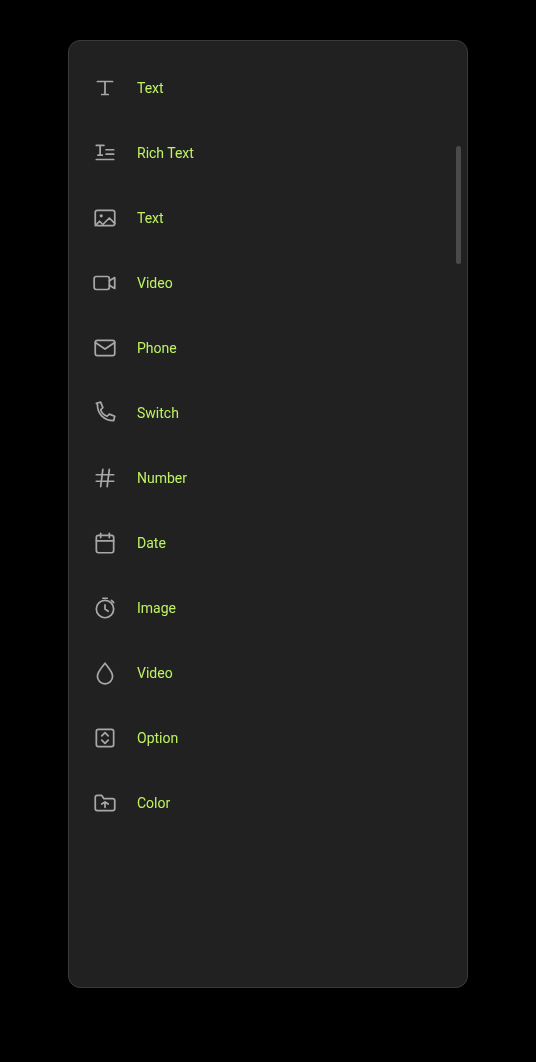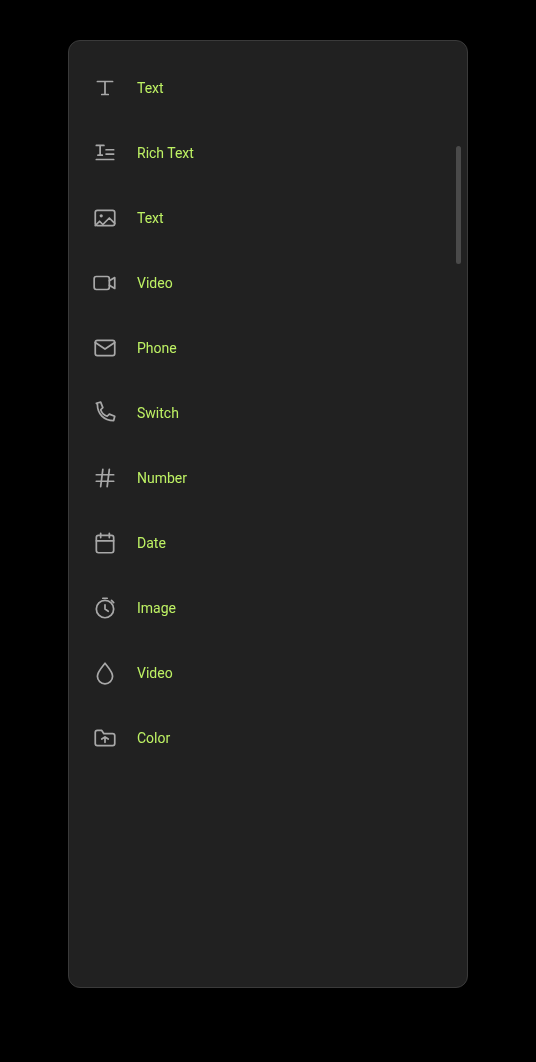--- a/index.html
+++ b/index.html
@@ -178,6 +178,15 @@
       <span class="menu-label">Video</span>
     </div>
 
+    <div class="menu-item">
+      <span class="icon-wrap">
+        <svg viewBox="0 0 24 24">
+            <rect class="stroke" x="4" y="4" width="16" height="16" rx="2"></rect>
+            <path class="stroke" d="M9 10l3-3 3 3M9 14l3 3 3-3"></path>
+          </svg>
+      </span>
+      <span class="menu-label">Option</span>
+    </div>
 
 
     <div class="menu-item">

